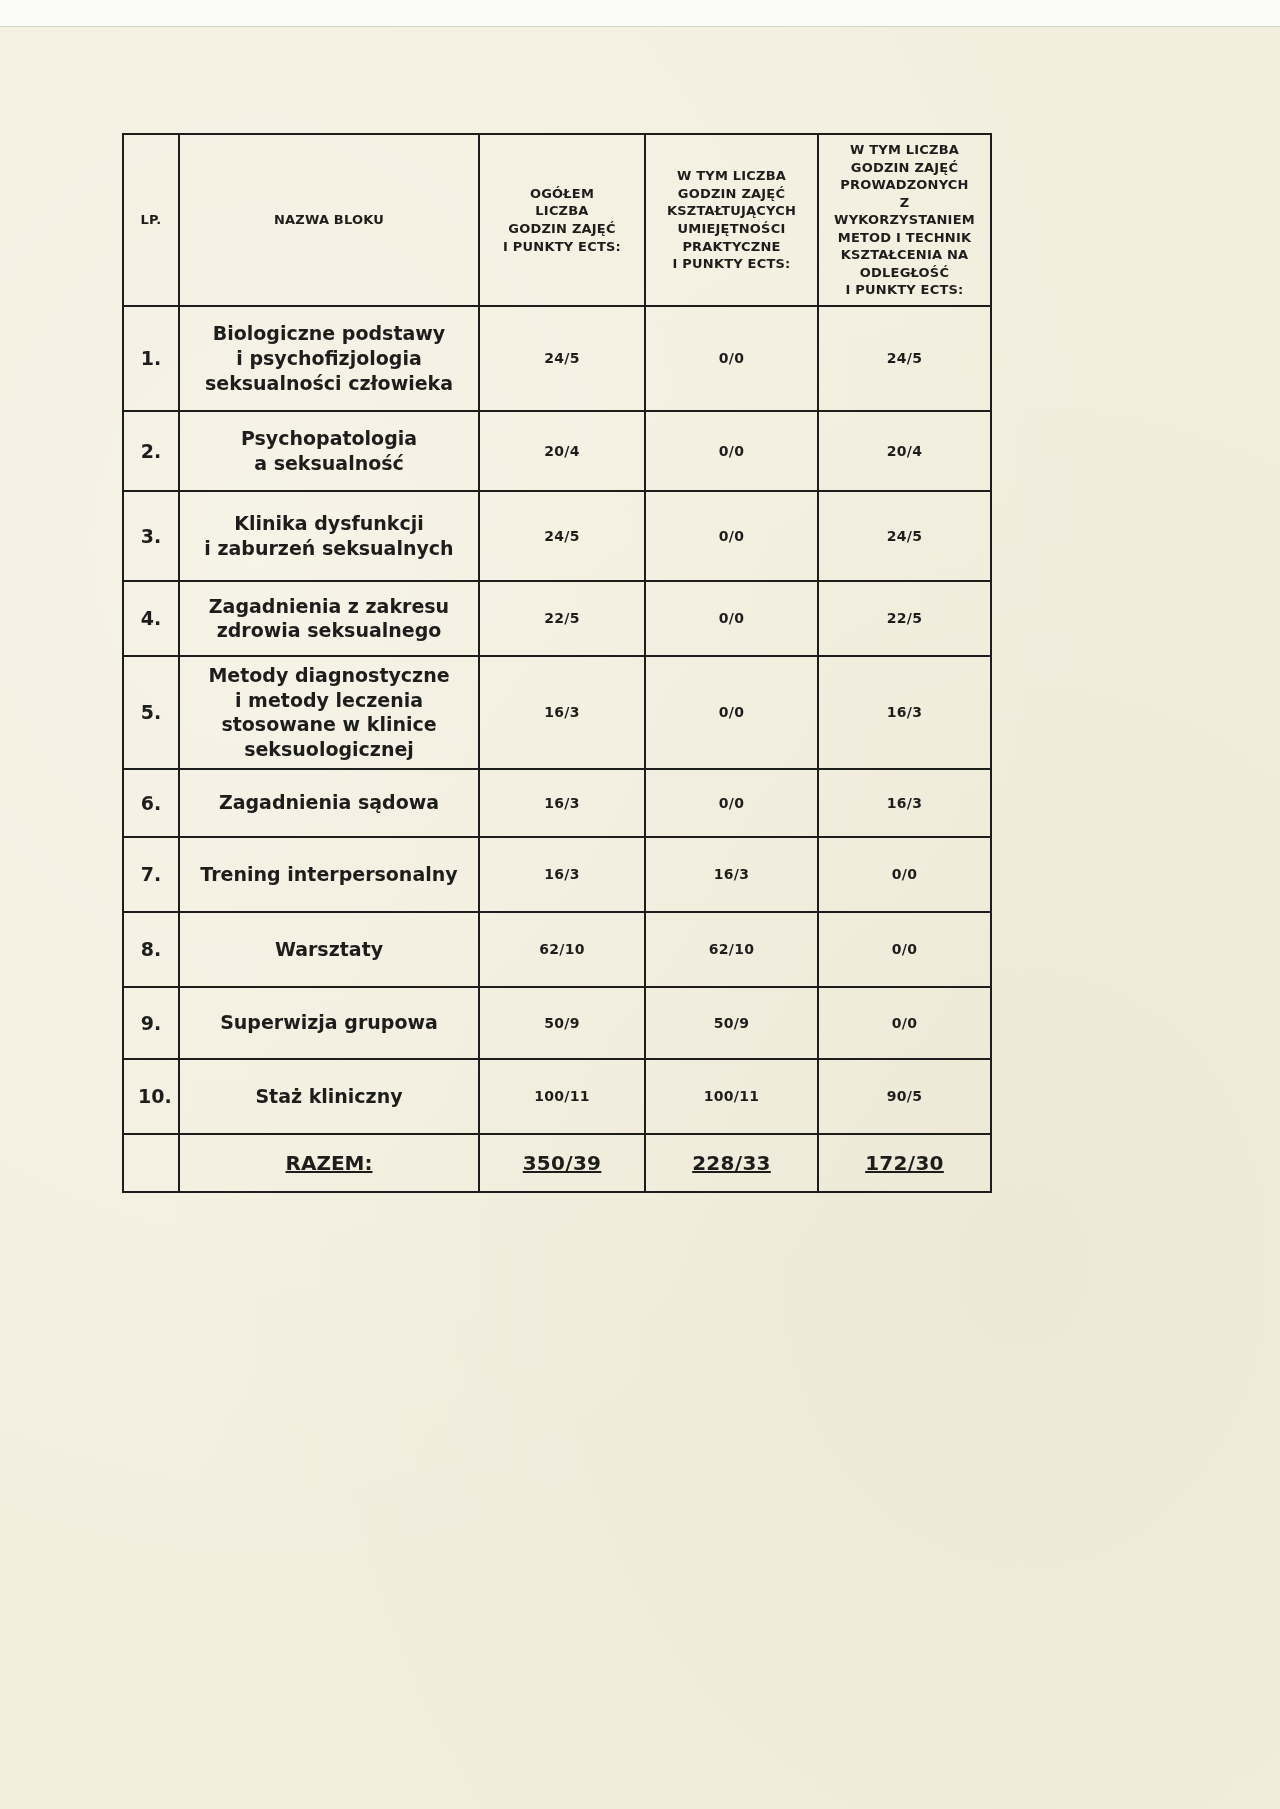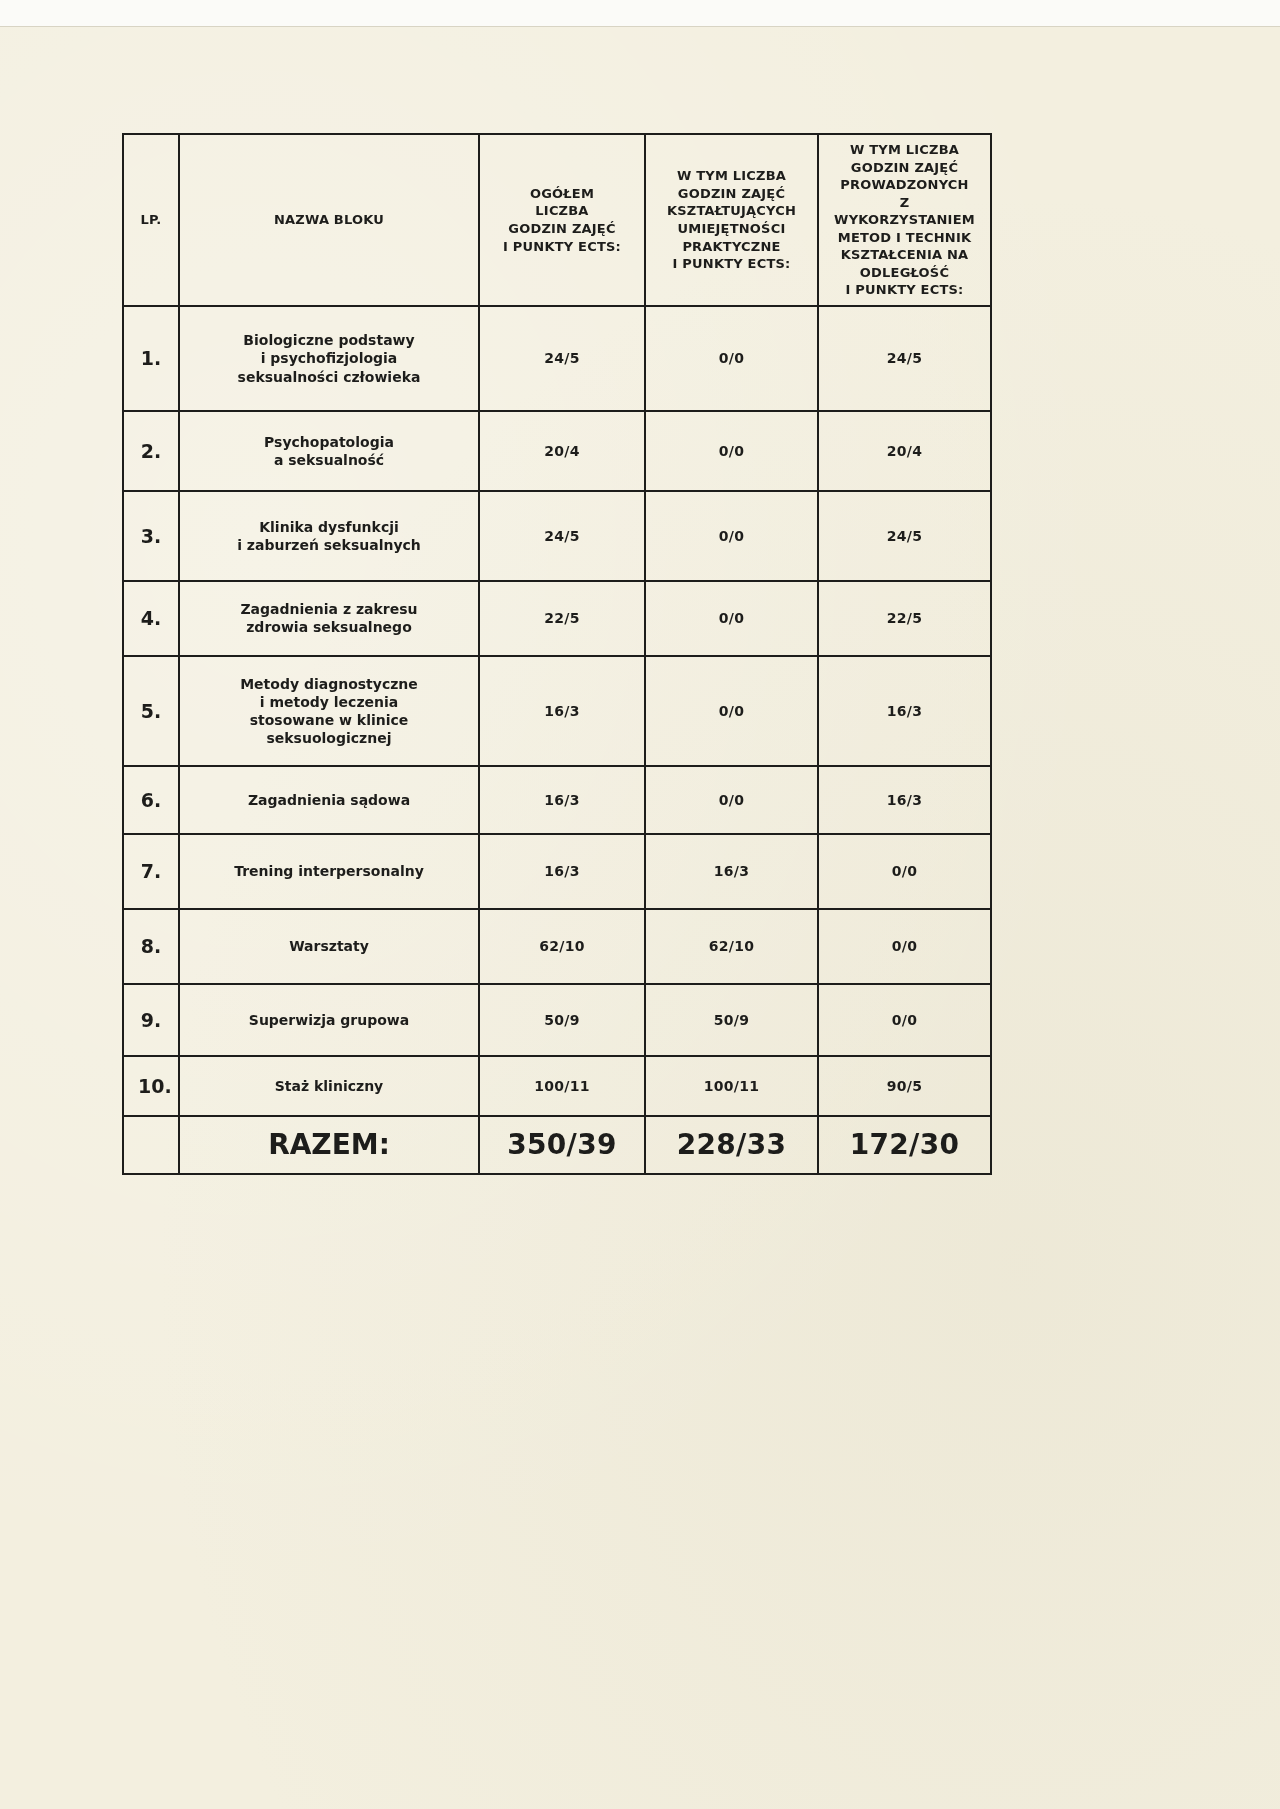--- a/index.html
+++ b/index.html
@@ -64,7 +64,7 @@
     font-size: 19px;
   }
   td.cell-name {
-    font-size: 14px;
+    font-size: 19px;
     line-height: 1.3;
     white-space: pre-line;
   }

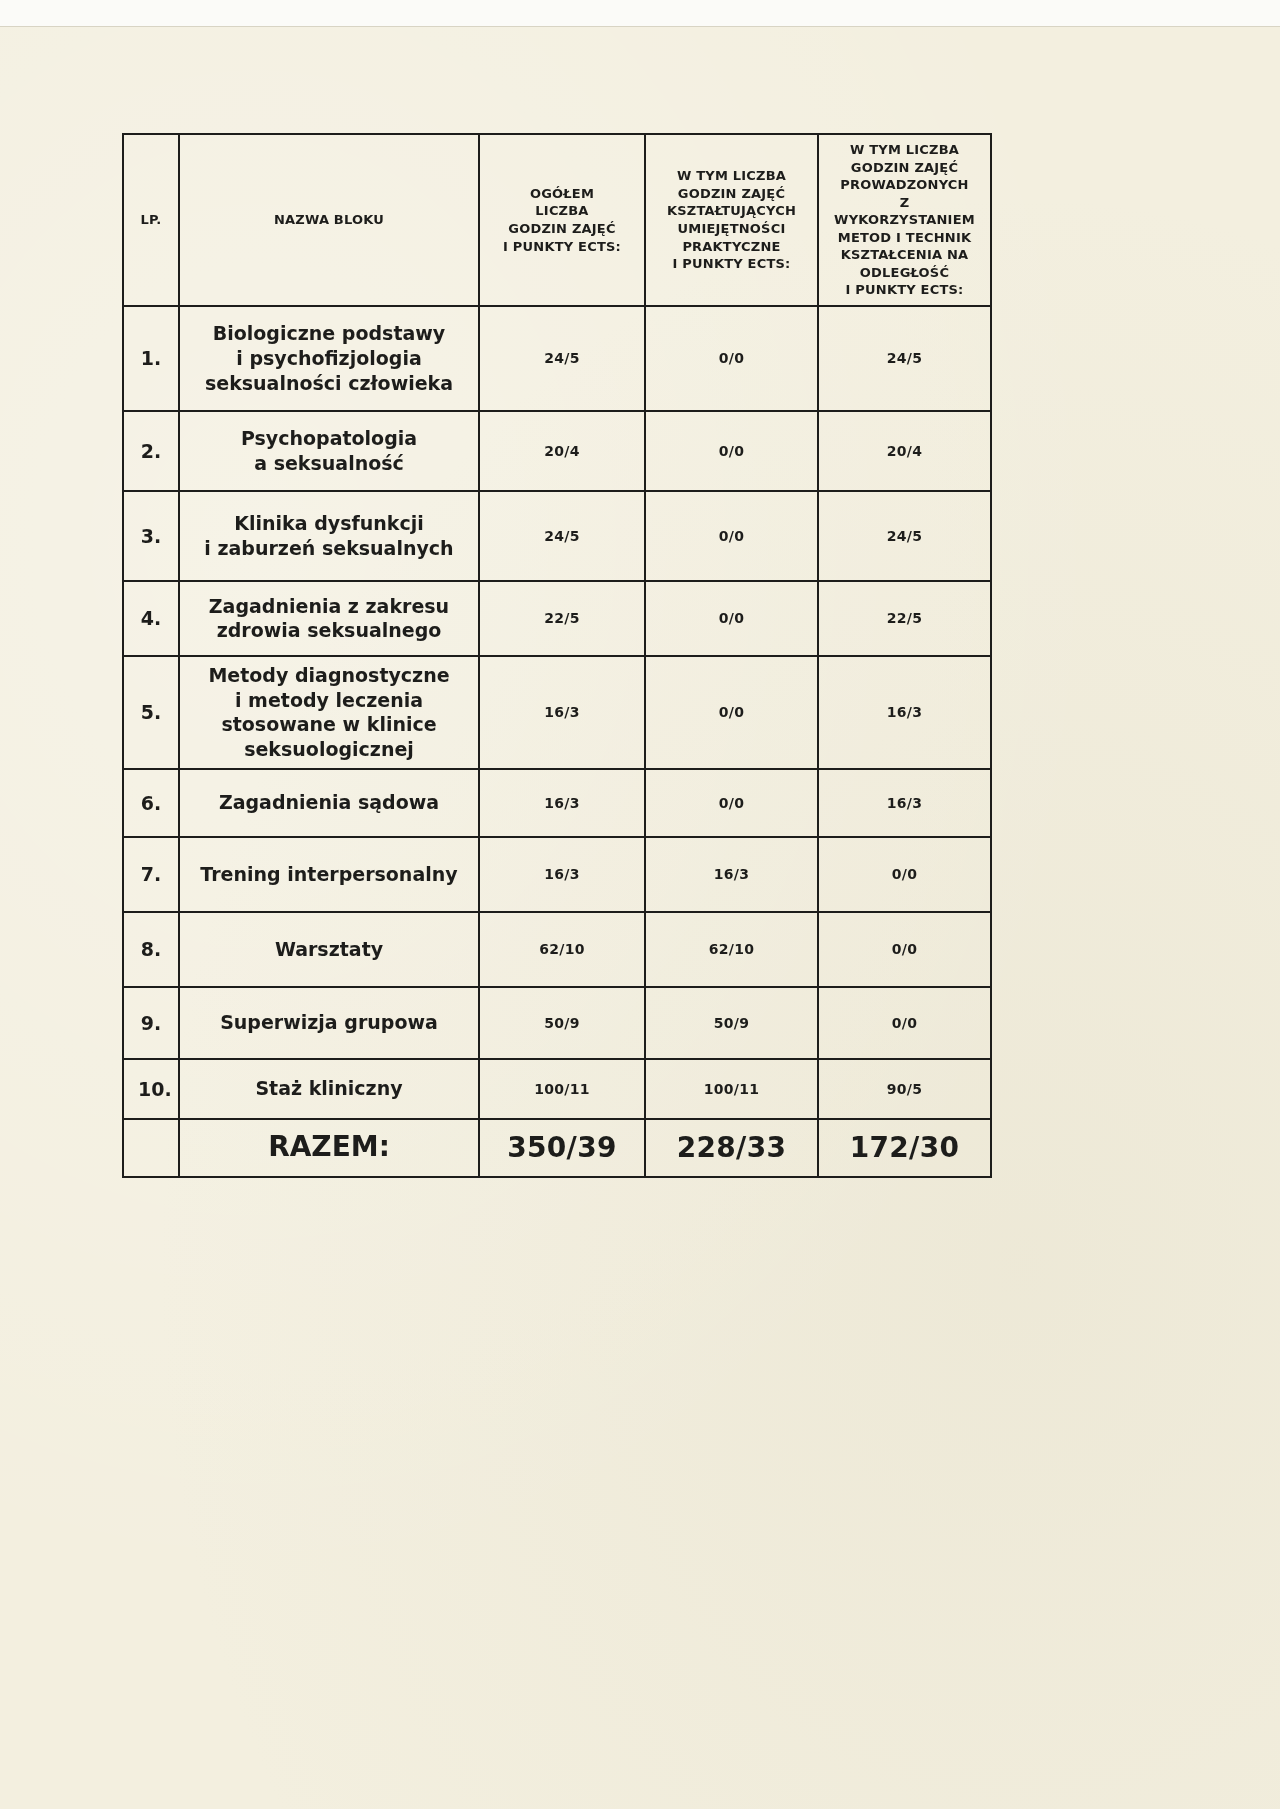--- a/index.html
+++ b/index.html
@@ -85,7 +85,7 @@
   tr.r7  { height: 75px; }
   tr.r8  { height: 75px; }
   tr.r9  { height: 72px; }
-  tr.r10 { height: 60px; }
+  tr.r10 { height: 75px; }
   tr.sum-row { height: 58px; }
 </style>
 </head>

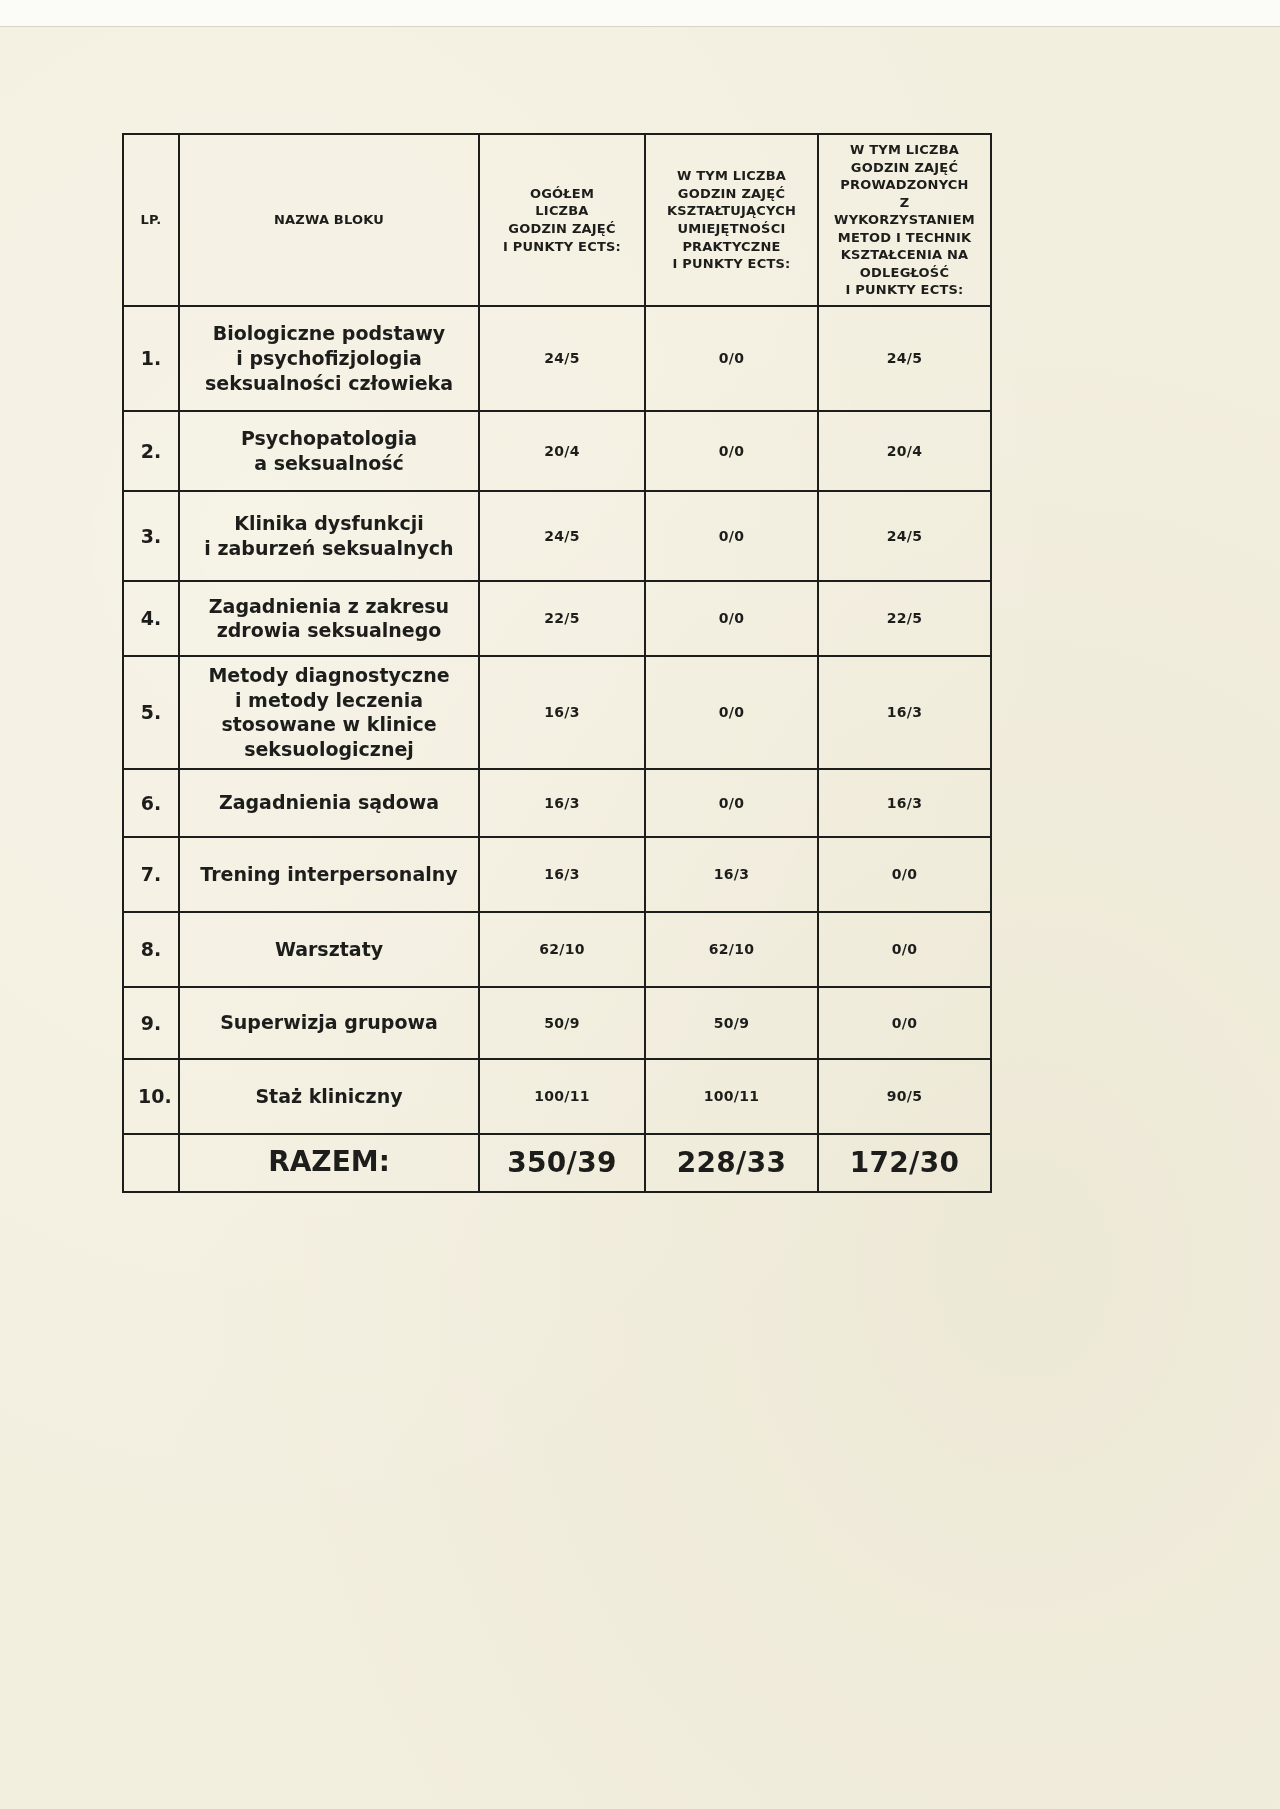--- a/index.html
+++ b/index.html
@@ -73,7 +73,8 @@
     letter-spacing: 0.3px;
   }
   tr.sum-row td {
-    font-size: 28px;
+    font-size: 20px;
+    text-decoration: underline;
   }
 
   tr.r1  { height: 105px; }

